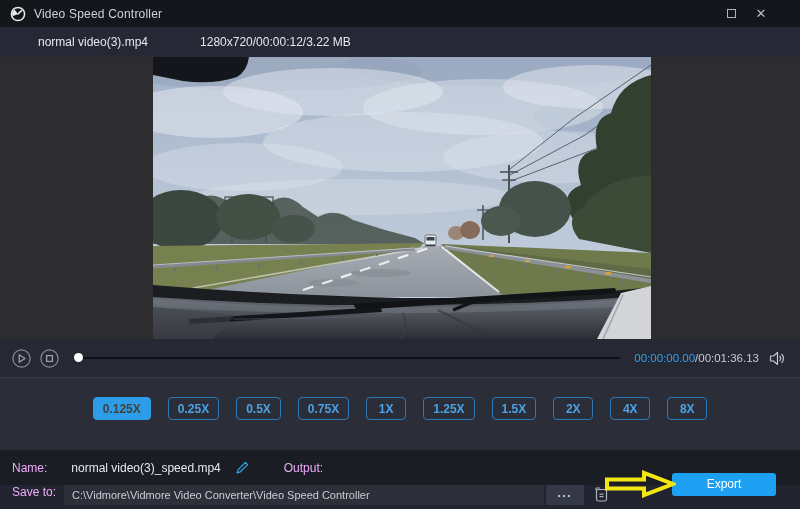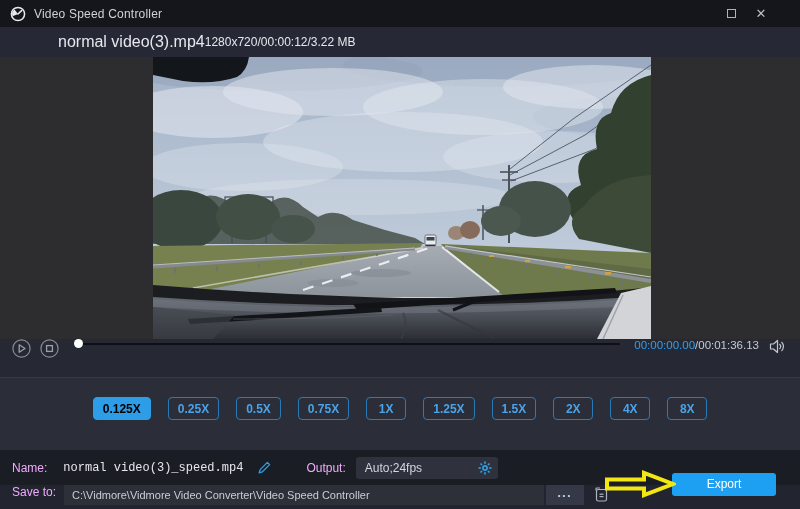--- a/index.html
+++ b/index.html
@@ -20,7 +20,7 @@
   .sourcebar { height:30px; background:#262935; display:flex; align-items:center; padding-left:18px; flex:0 0 auto; }
   .sourcebar .addwrap { display:flex; align-items:center; }
   .sourcebar .cs-label { font-size:12px; color:#dfe2e8; margin-left:8px; }
-  .sourcebar .fname { font-size:16px; color:#e6e8ee; margin-left:40px; }
+  .sourcebar .fname { font-size:12px; color:#e6e8ee; margin-left:20px; }
   .sourcebar .finfo { font-size:12px; color:#e6e8ee; }
 
   

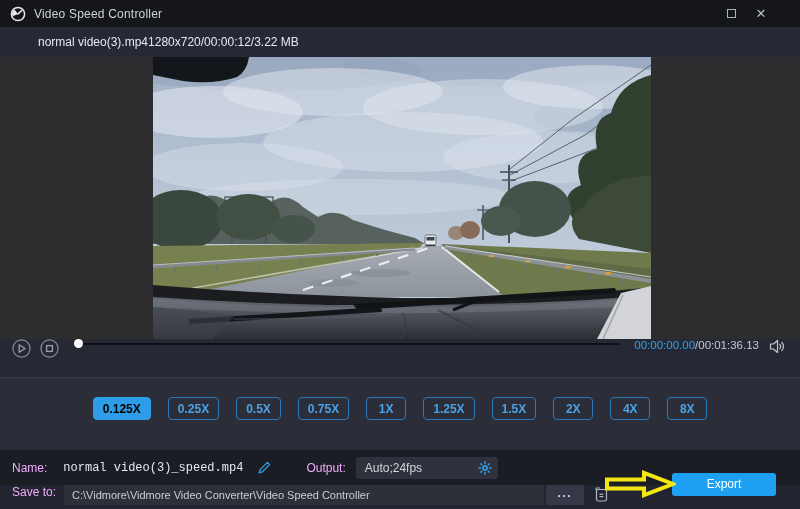--- a/index.html
+++ b/index.html
@@ -21,7 +21,7 @@
   .sourcebar .addwrap { display:flex; align-items:center; }
   .sourcebar .cs-label { font-size:12px; color:#dfe2e8; margin-left:8px; }
   .sourcebar .fname { font-size:12px; color:#e6e8ee; margin-left:20px; }
-  .sourcebar .finfo { font-size:12px; color:#e6e8ee; }
+  .sourcebar .finfo { font-size:12px; color:#e6e8ee; margin-left:52px; }
 
   
   .preview { height:282px; background:#2d2d2f; position:relative; flex:0 0 auto; }

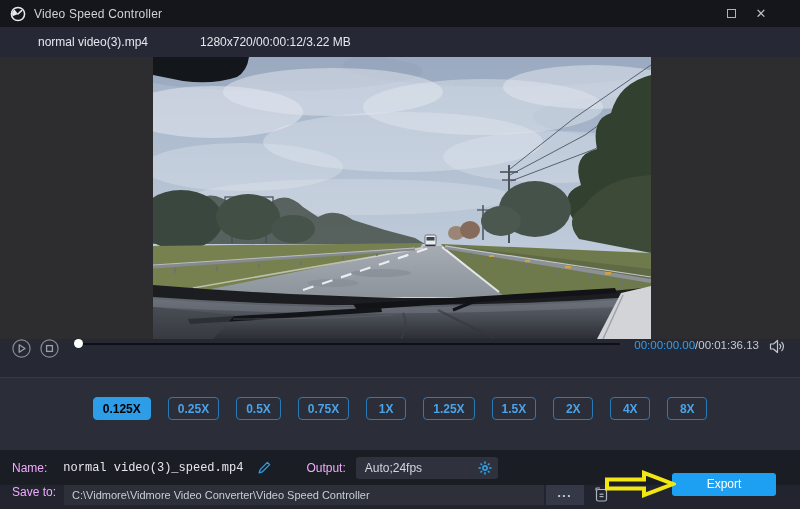--- a/index.html
+++ b/index.html
@@ -28,7 +28,7 @@
   .video { position:absolute; left:153px; top:0; width:498px; height:282px; }
 
   
-  .controls { height:38px; background:#262933; display:flex; align-items:flex-start; padding:0 14px 0 12px; flex:0 0 auto; }
+  .controls { height:38px; background:#262933; display:flex; align-items:center; padding:0 14px 0 12px; flex:0 0 auto; }
   .pbtn { width:19px; height:19px; margin-right:9px; cursor:pointer; }
   .sliderwrap { flex:1; position:relative; height:10px; margin:0 14px 0 8px; }
   .track { position:absolute; left:0; right:0; top:4px; height:2px; background:#0d1016; border-radius:1px; }

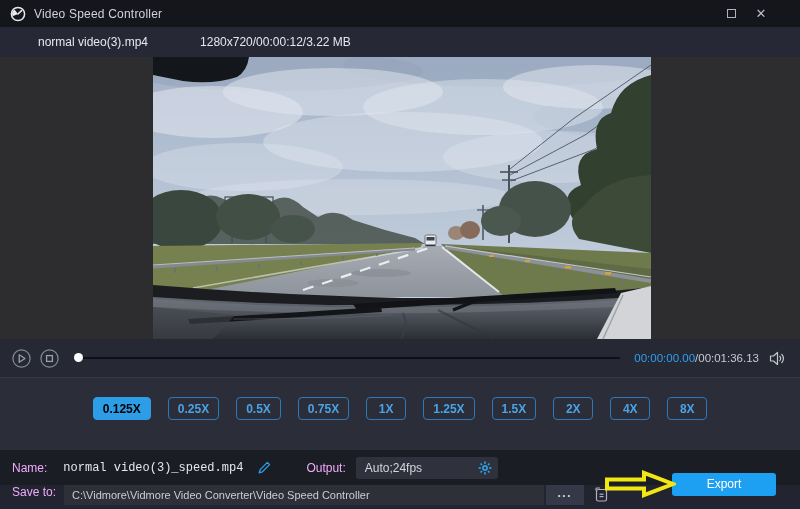--- a/index.html
+++ b/index.html
@@ -44,7 +44,7 @@
   .sbtn { min-width:40px; height:23px; padding:0 9px; display:flex; align-items:center; justify-content:center;
           font-size:12px; font-weight:bold; color:#4aa3e8; border:1px solid #2b79b8; border-radius:4px;
           background:transparent; cursor:pointer; }
-  .sbtn.sel { background:#2e9de8; border-color:#2e9de8; color:#000000; }
+  .sbtn.sel { background:#2e9de8; border-color:#2e9de8; color:#404040; }
 
   
   .footer { flex:1; position:relative; }

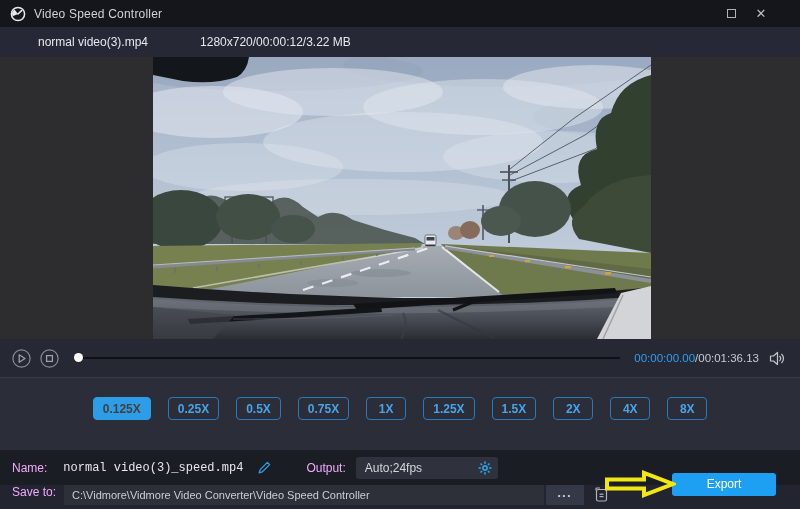--- a/index.html
+++ b/index.html
@@ -50,7 +50,7 @@
   .footer { flex:1; position:relative; }
   .namerow { height:35px; background:#1b1d24; display:flex; align-items:center; padding:0 12px; }
   .lbl { font-size:12px; color:#f0abfc; }
-  .val { font-size:12px; color:#e6e8ed; margin-left:16px;font-family:Liberation Mono, monospace; }
+  .val { font-size:12px; color:#e6e8ed; margin-left:24px; }
   .editic { margin-left:14px; cursor:pointer; }
   .outlabel { margin-left:34px; }
   .outfield { margin-left:10px; width:142px; height:22px; background:#2f323c; border-radius:3px;

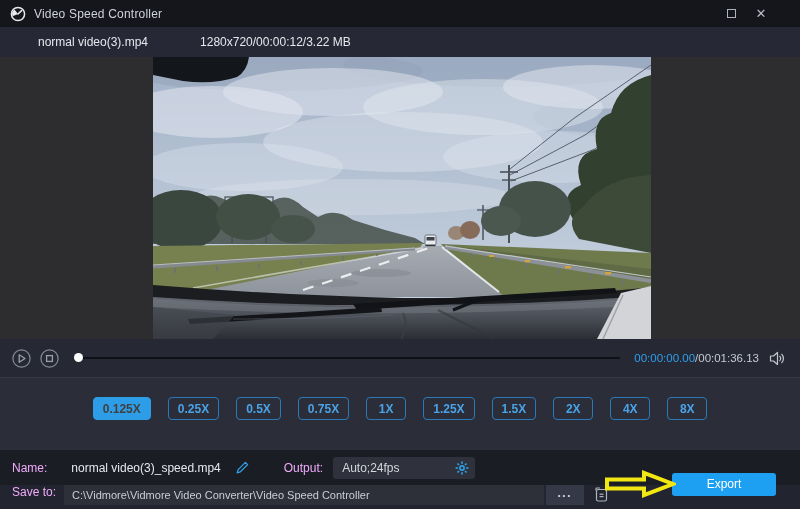--- a/index.html
+++ b/index.html
@@ -277,22 +277,6 @@
         <path d="M2.2,12.8 L3.2,9.6 L10.4,2.4 L12.6,4.6 L5.4,11.8 Z" fill="none" stroke="#2e9fe6" stroke-width="1.3" stroke-linejoin="round"></path>
       </svg>
       <span class="lbl outlabel">Output:</span>
-      <span class="outfield">
-        <span class="oval">Auto;24fps</span>
-        <svg width="14" height="14" viewBox="0 0 14 14">
-          <g stroke="#2e9fe6" stroke-width="1.7">
-            <circle cx="7" cy="7" r="2.1" fill="none"></circle>
-            <line x1="7" y1="0.6" x2="7" y2="2.8"></line>
-              <line x1="7" y1="11.2" x2="7" y2="13.4"></line>
-            <line x1="0.6" y1="7" x2="2.8" y2="7"></line>
-              <line x1="11.2" y1="7" x2="13.4" y2="7"></line>
-            <line x1="2.5" y1="2.5" x2="4" y2="4"></line>
-              <line x1="10" y1="10" x2="11.5" y2="11.5"></line>
-            <line x1="11.5" y1="2.5" x2="10" y2="4"></line>
-              <line x1="4" y1="10" x2="2.5" y2="11.5"></line>
-          </g>
-        </svg>
-      </span>
     </div>
     <div class="saverow">
       <span class="lbl">Save to:</span>

